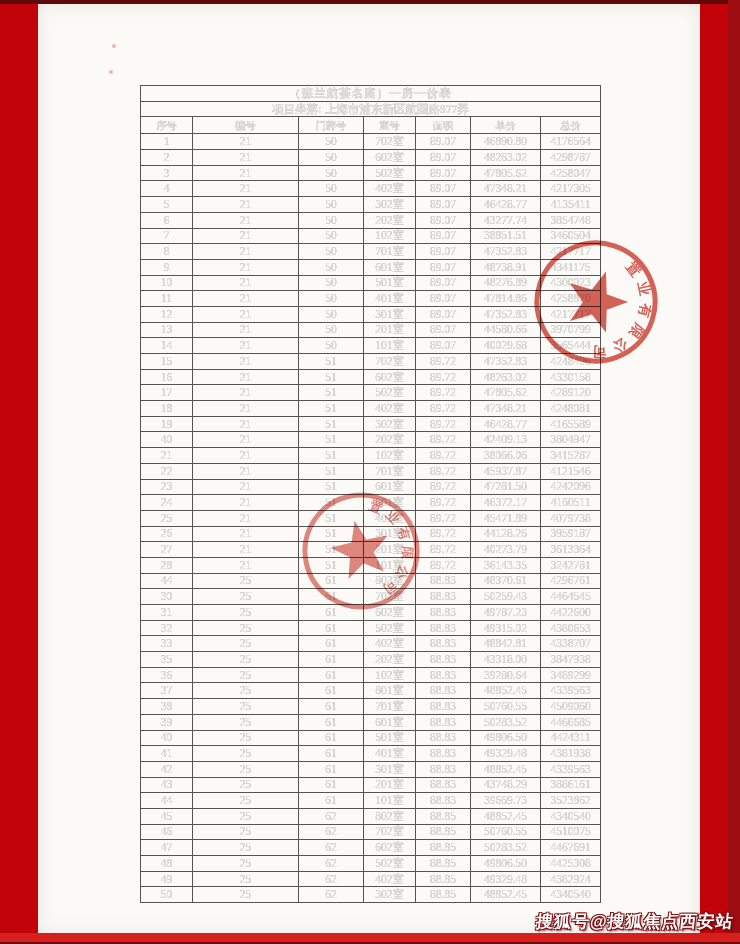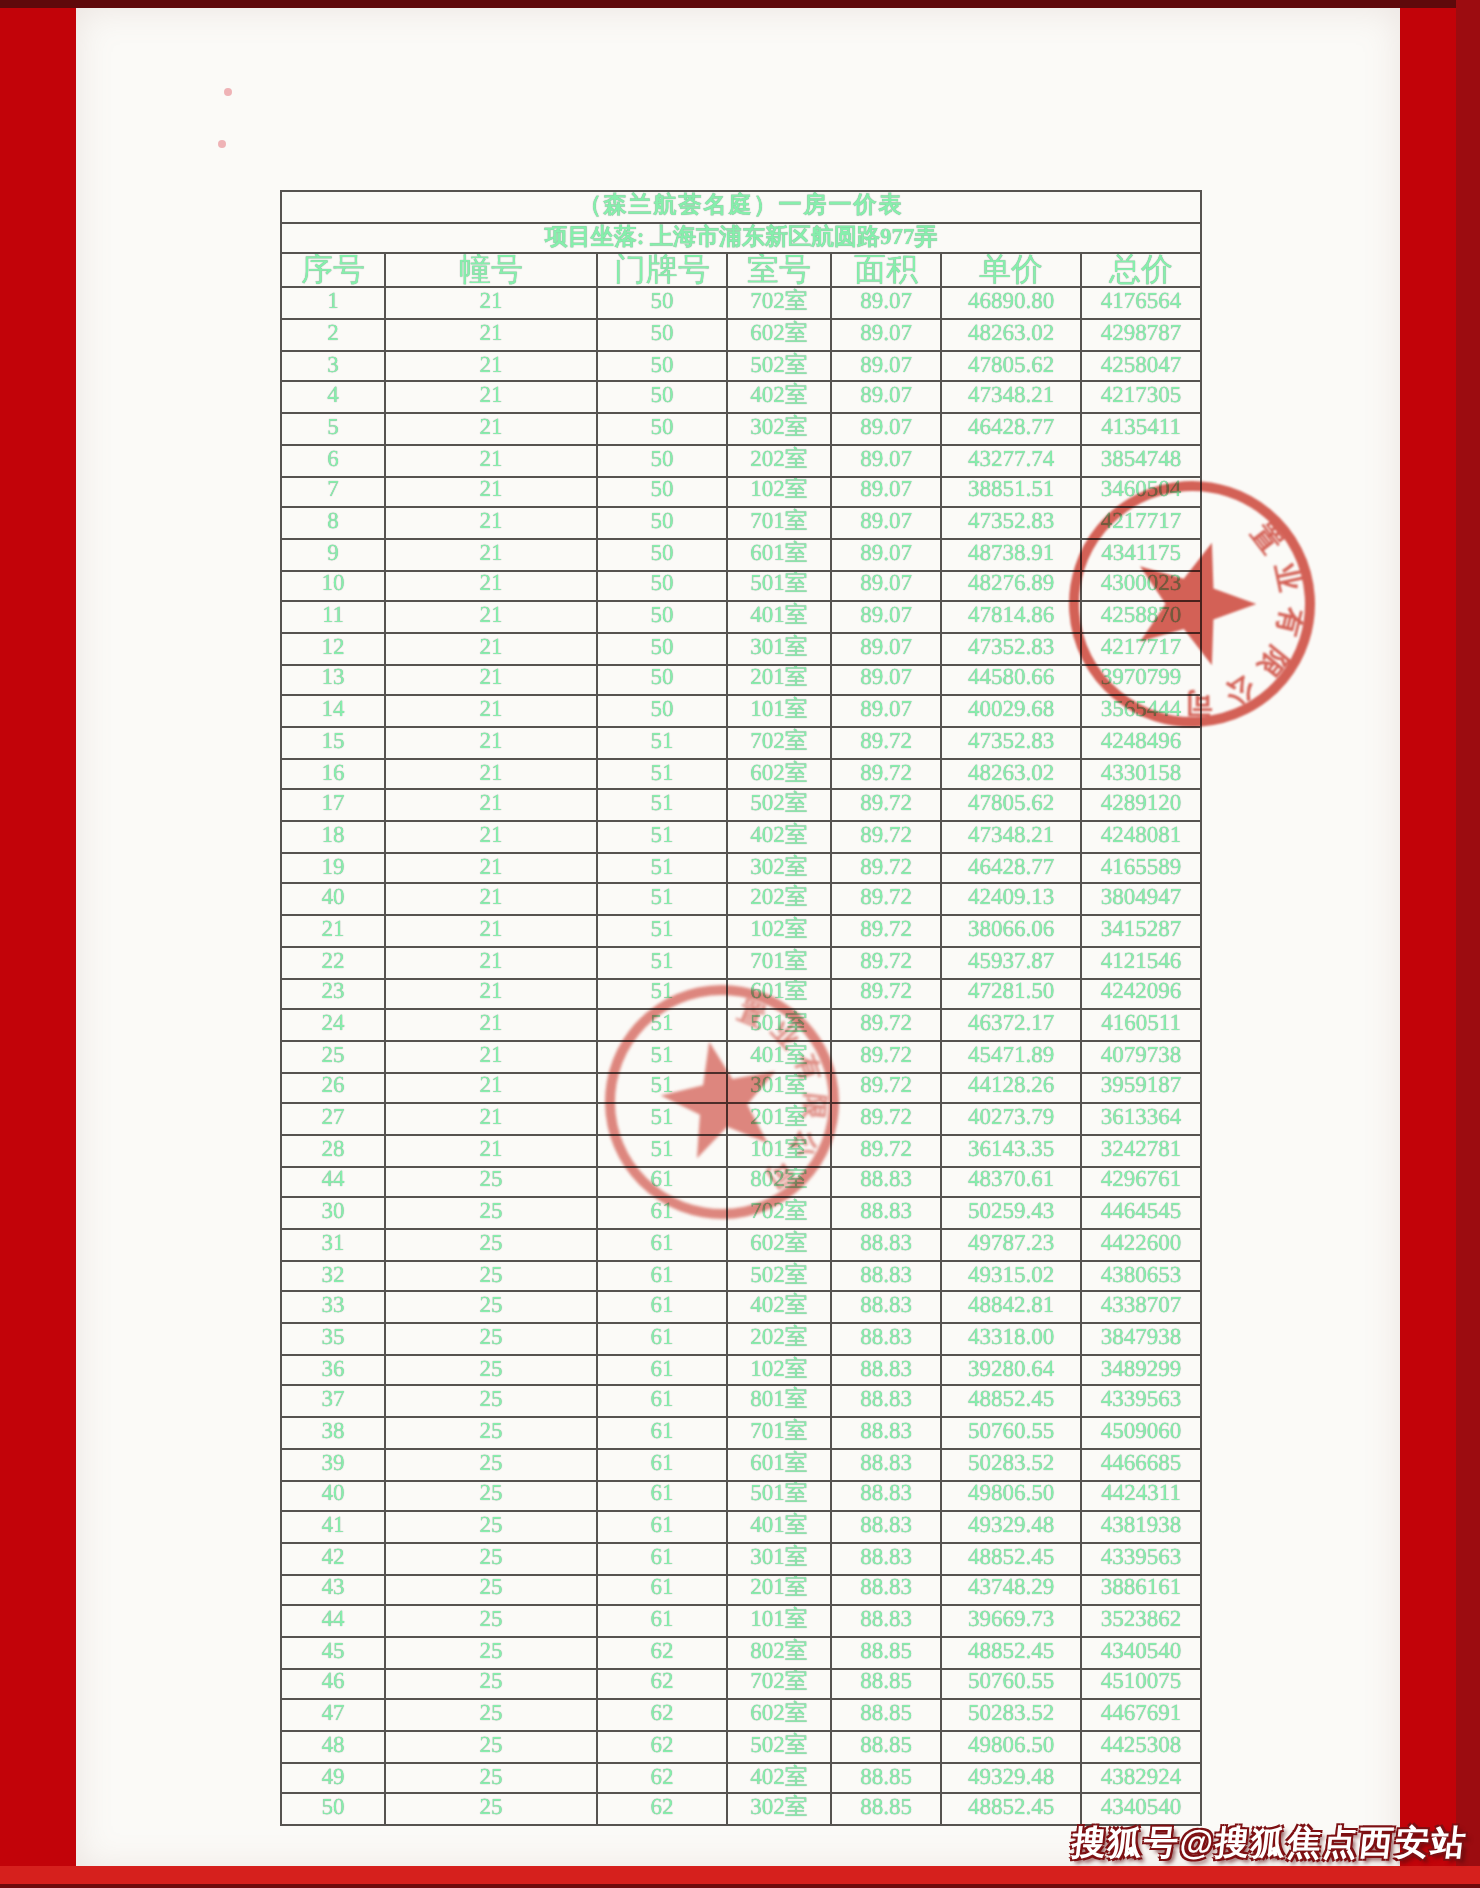--- a/index.html
+++ b/index.html
@@ -20,9 +20,9 @@
   .speck.s2{left:71px;top:66px;}
 
   table.price-table{
-    position:absolute;left:140px;top:95px;width:460px;
+    position:absolute;left:140px;top:85px;width:460px;
     border-collapse:collapse;table-layout:fixed;
-    color:#86efac;
+    color:#e5e5e5;
   }
   table.price-table td{
     border:1px solid #565350;

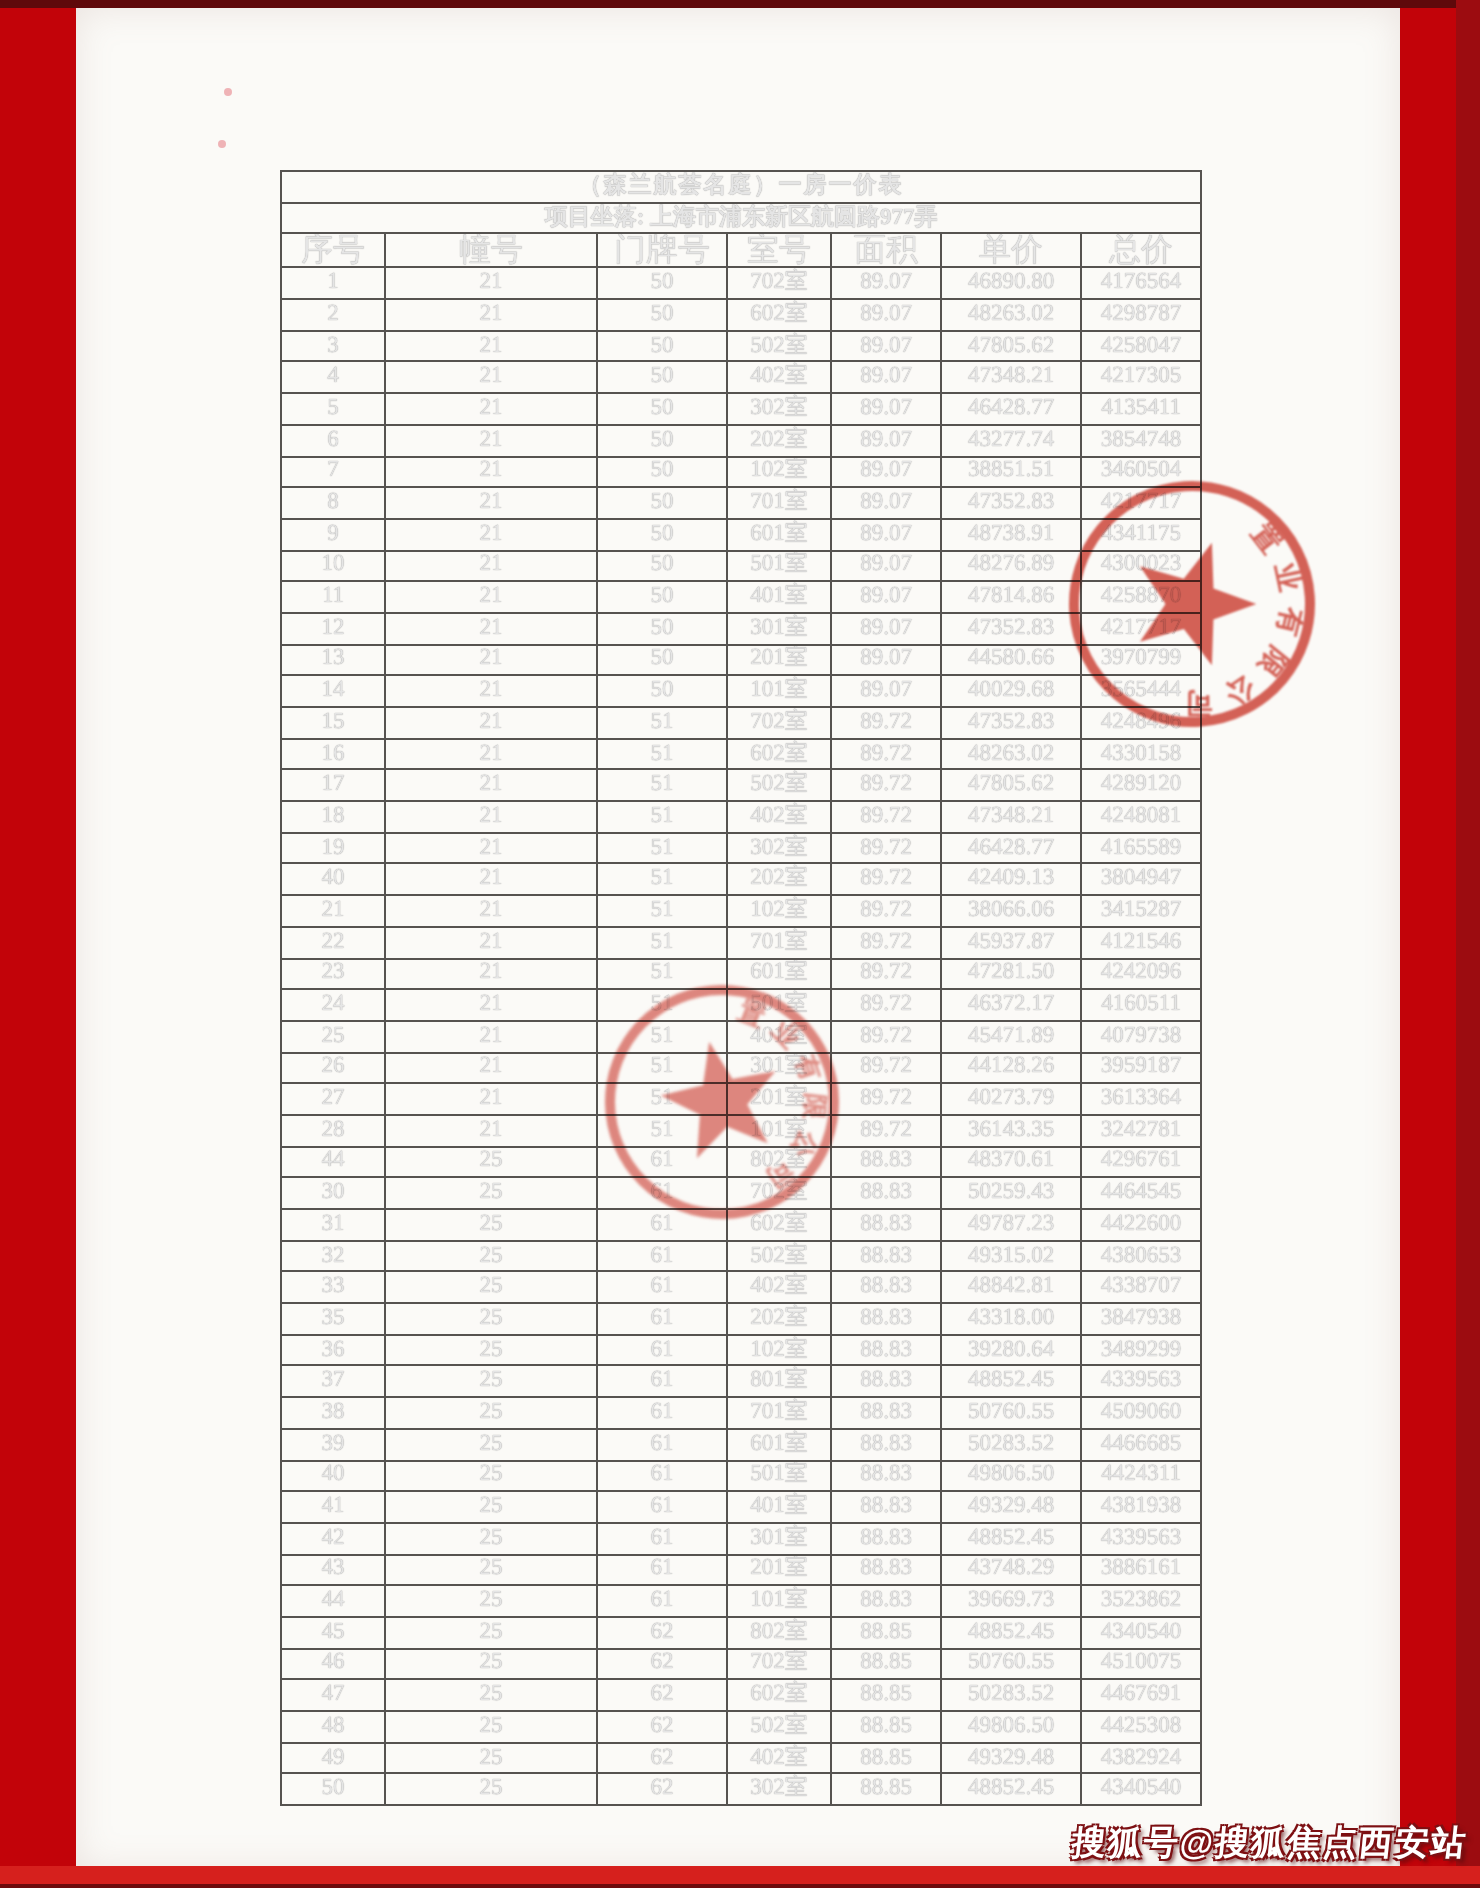--- a/index.html
+++ b/index.html
@@ -33,7 +33,7 @@
   }
   td.title-cell{height:21px;font-weight:bold;font-size:14px;letter-spacing:1px;}
   td.location-cell{height:17px;text-align:left;font-size:12px;padding-left:2px;font-weight:bold;}
-  tr.header-row td{height:16px;font-weight:normal;font-size:16px;}
+  tr.header-row td{height:16px;font-weight:bold;font-size:10px;}
   col.c-seq{width:52px;} col.c-bldg{width:106px;} col.c-door{width:65px;}
   col.c-room{width:52px;} col.c-area{width:55px;} col.c-unit{width:70px;} col.c-total{width:60px;}
 

